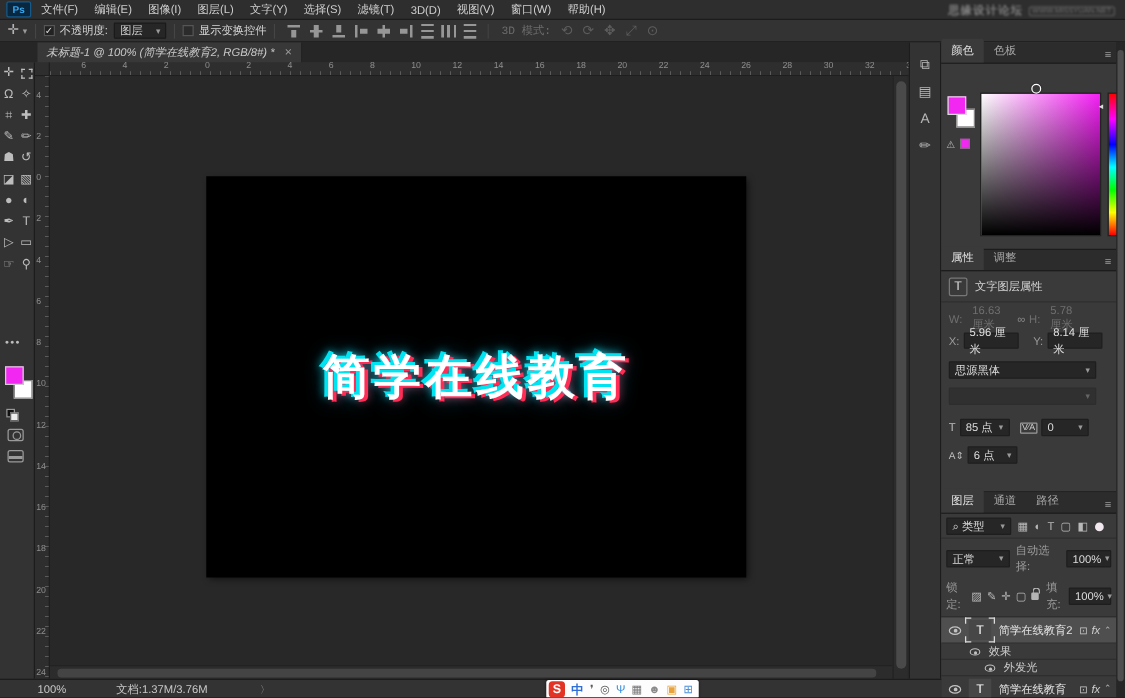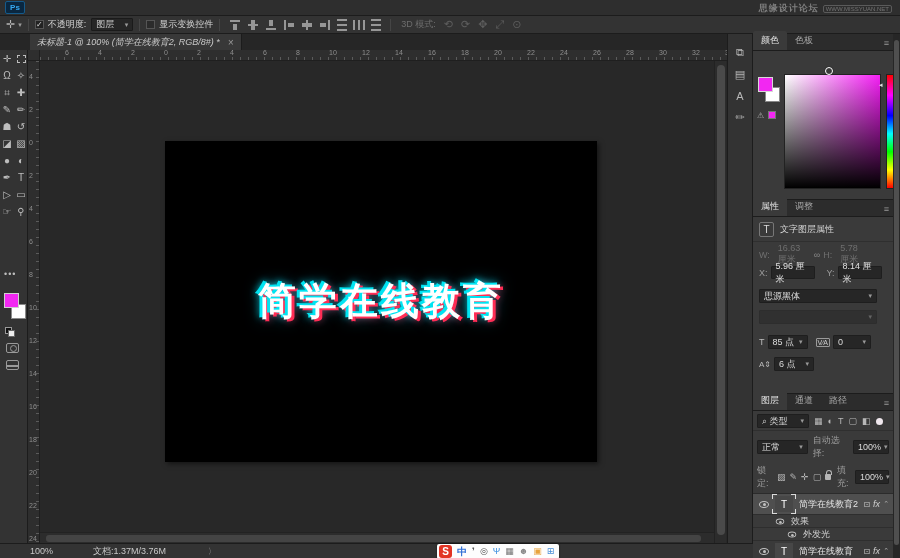--- a/index.html
+++ b/index.html
@@ -165,6 +165,19 @@
 
   <div id="menubar" class="abs">
     <div id="pslogo">Ps</div>
+    <nav id="menus" class="row">
+        <span>文件(F)</span>
+        <span>编辑(E)</span>
+        <span>图像(I)</span>
+        <span>图层(L)</span>
+        <span>文字(Y)</span>
+        <span>选择(S)</span>
+        <span>滤镜(T)</span>
+        <span>3D(D)</span>
+        <span>视图(V)</span>
+        <span>窗口(W)</span>
+        <span>帮助(H)</span>
+      </nav>
     <div id="watermark">
       <span class="wm-cn">思缘设计论坛</span>
       <span class="wm-en">WWW.MISSYUAN.NET</span>

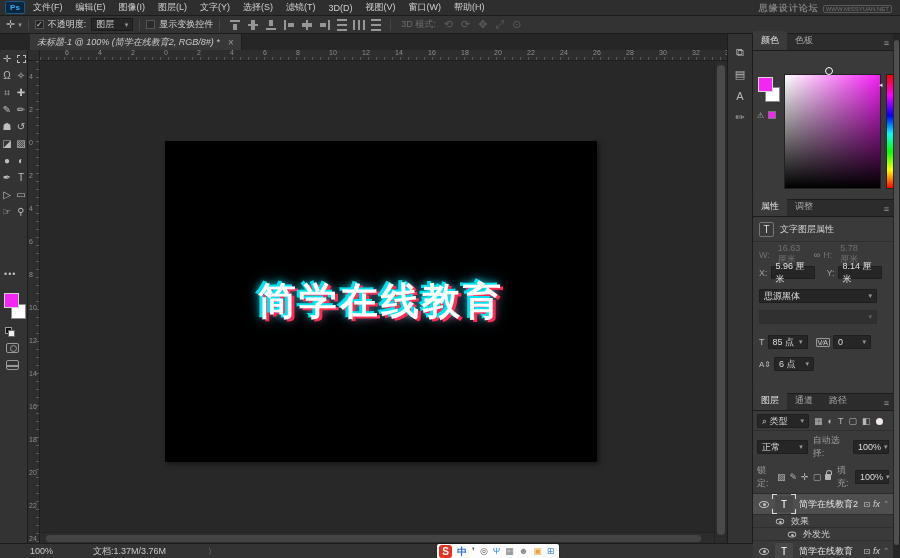--- a/index.html
+++ b/index.html
@@ -237,7 +237,7 @@
         </span>
       </span>
     <span class="sep"></span>
-    <span style="color:#6d6d6d;margin:0 4px;">3D 模式:</span>
+    <span style="color:#6d6d6d;margin:0 4px;font-family:Liberation Mono, monospace;">3D 模式:</span>
     <span id="mode3dicons" class="row">
         <span class="g3d">⟲</span>
         <span class="g3d">⟳</span>

